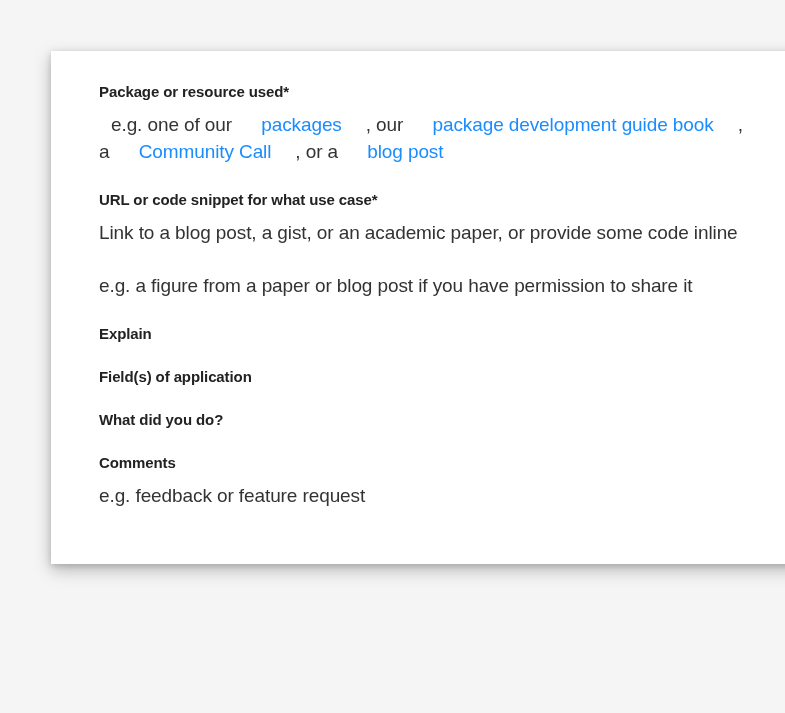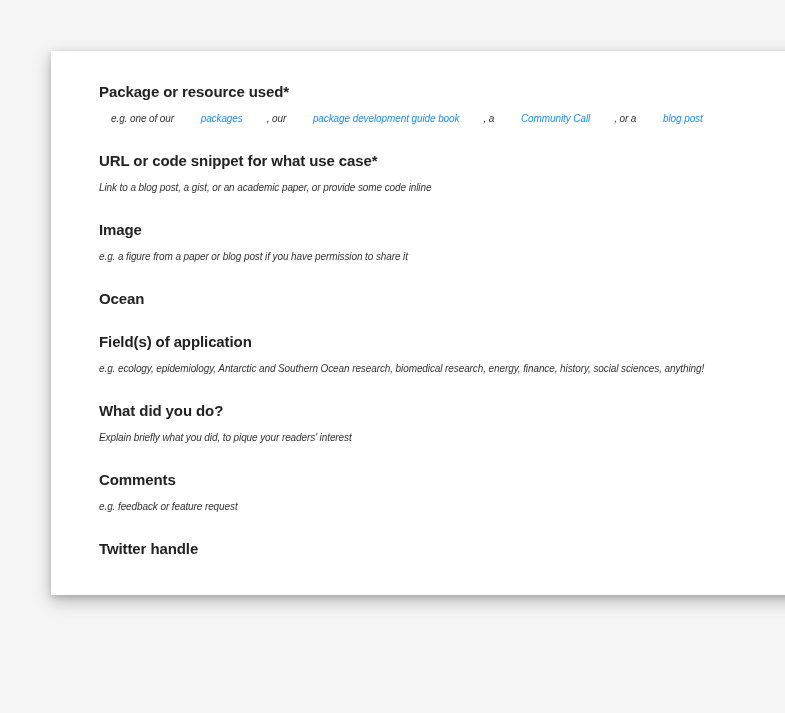--- a/index.html
+++ b/index.html
@@ -33,8 +33,7 @@
       letter-spacing: -0.1px;
     }
     .description {
-      font-style: italic;
-      font-size: 10px;
+      font-size: 19px;
       color: #333;
       line-height: 1.4;
       letter-spacing: -0.1px;

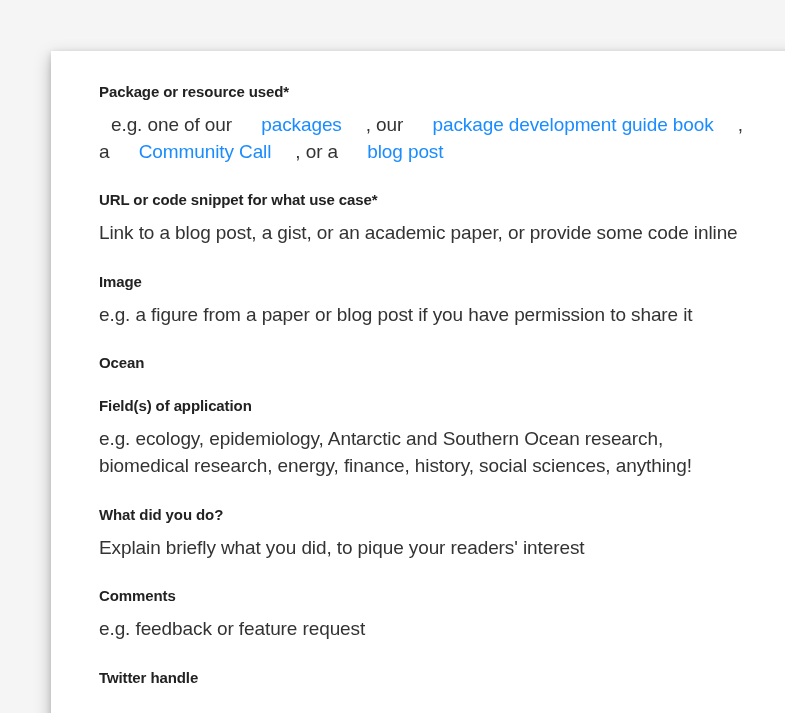--- a/index.html
+++ b/index.html
@@ -61,7 +61,6 @@
   </div>
 
   <div class="section">
-    <div class="heading">Image</div>
     <div class="description">e.g. a figure from a paper or blog post if you have permission to share it</div>
   </div>
 

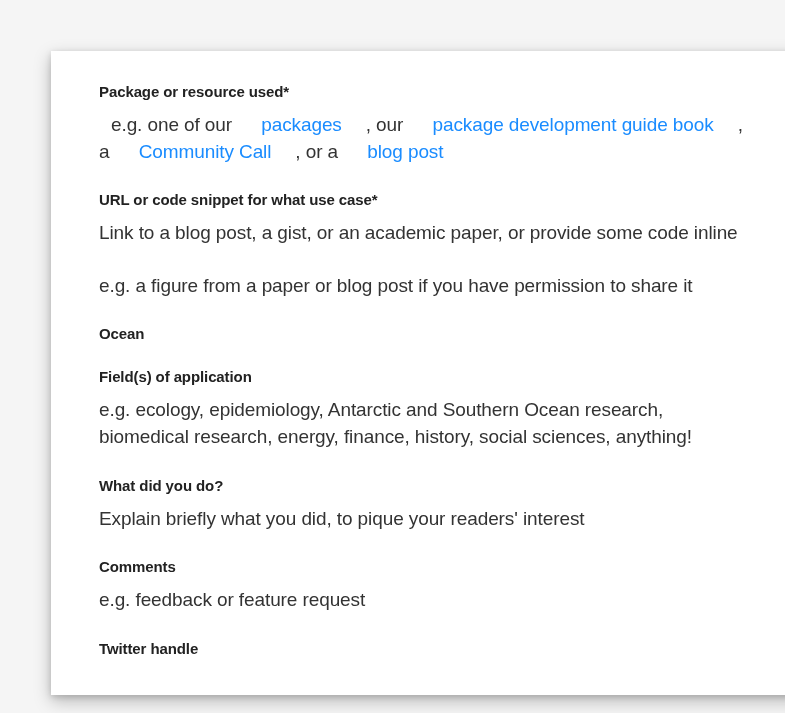--- a/index.html
+++ b/index.html
@@ -65,7 +65,7 @@
   </div>
 
   <div class="section">
-    <div class="heading">Ocean</div>
+    <div class="heading">Explain</div>
   </div>
 
   <div class="section">

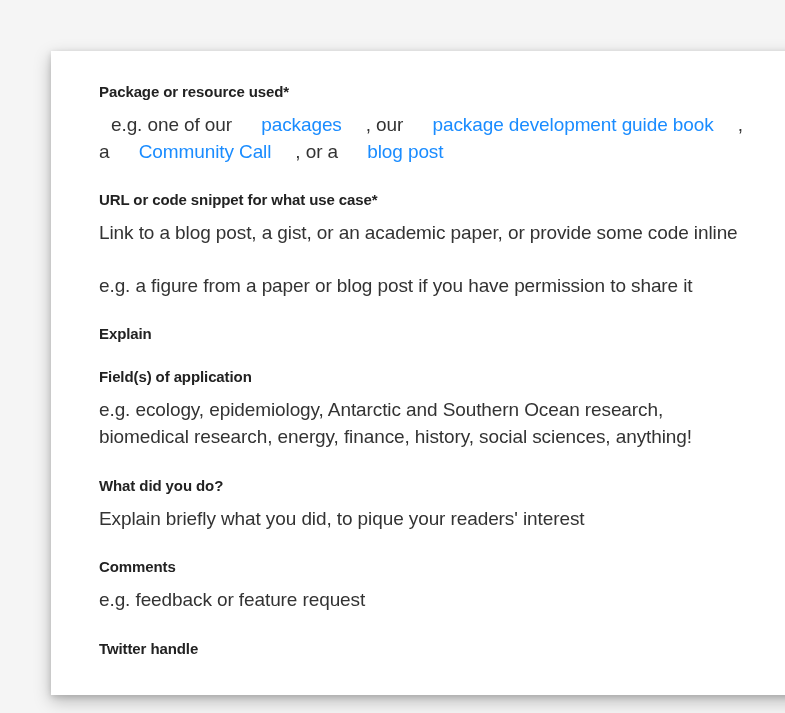--- a/index.html
+++ b/index.html
@@ -70,7 +70,6 @@
 
   <div class="section">
     <div class="heading">Field(s) of application</div>
-    <div class="description">e.g. ecology, epidemiology, Antarctic and Southern Ocean research, biomedical research, energy, finance, history, social sciences, anything!</div>
   </div>
 
   <div class="section">

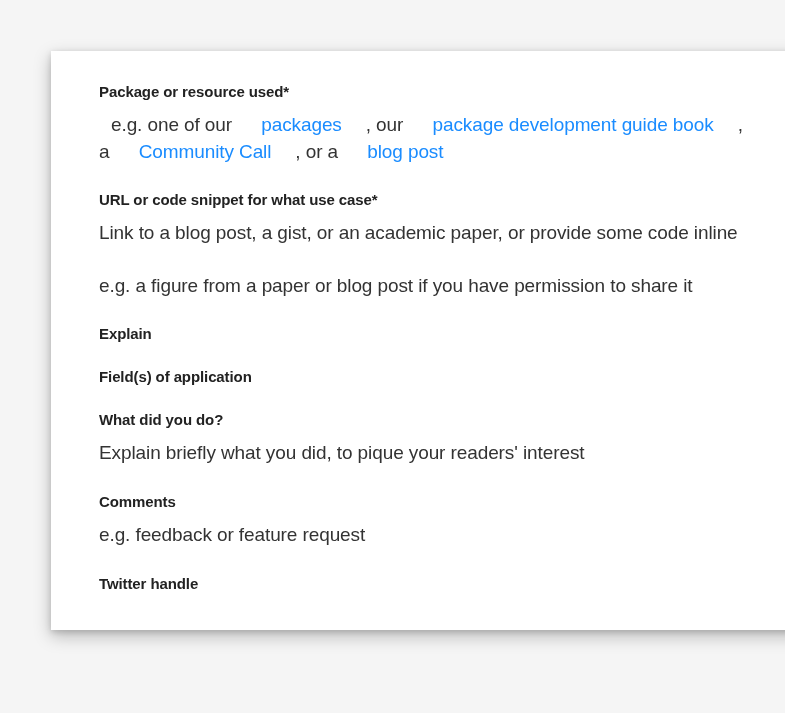--- a/index.html
+++ b/index.html
@@ -74,7 +74,6 @@
 
   <div class="section">
     <div class="heading">What did you do?</div>
-    <div class="description">Explain briefly what you did, to pique your readers' interest</div>
   </div>
 
   <div class="section">

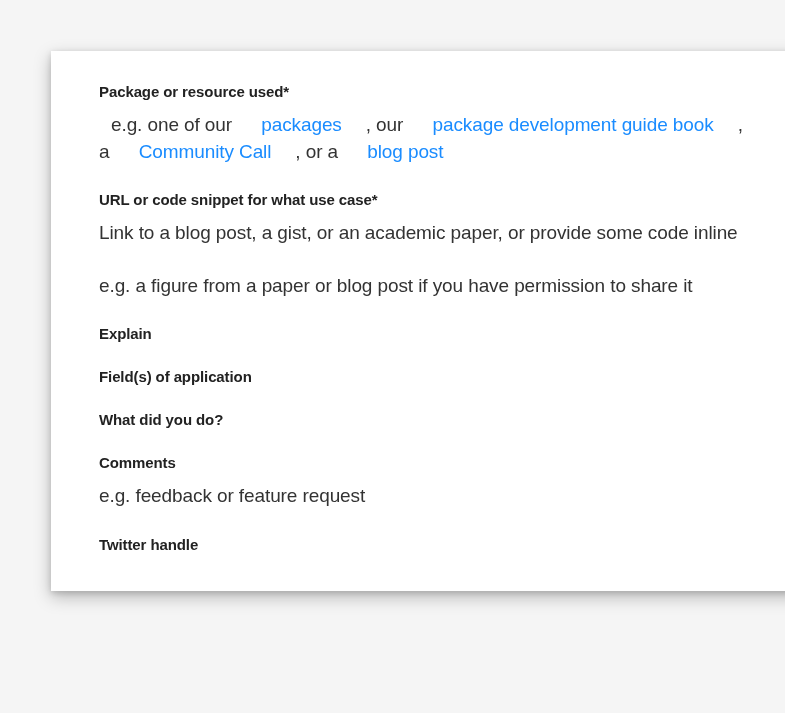--- a/index.html
+++ b/index.html
@@ -82,7 +82,6 @@
   </div>
 
   <div class="section">
-    <div class="heading">Twitter handle</div>
   </div>
 
 </div>

